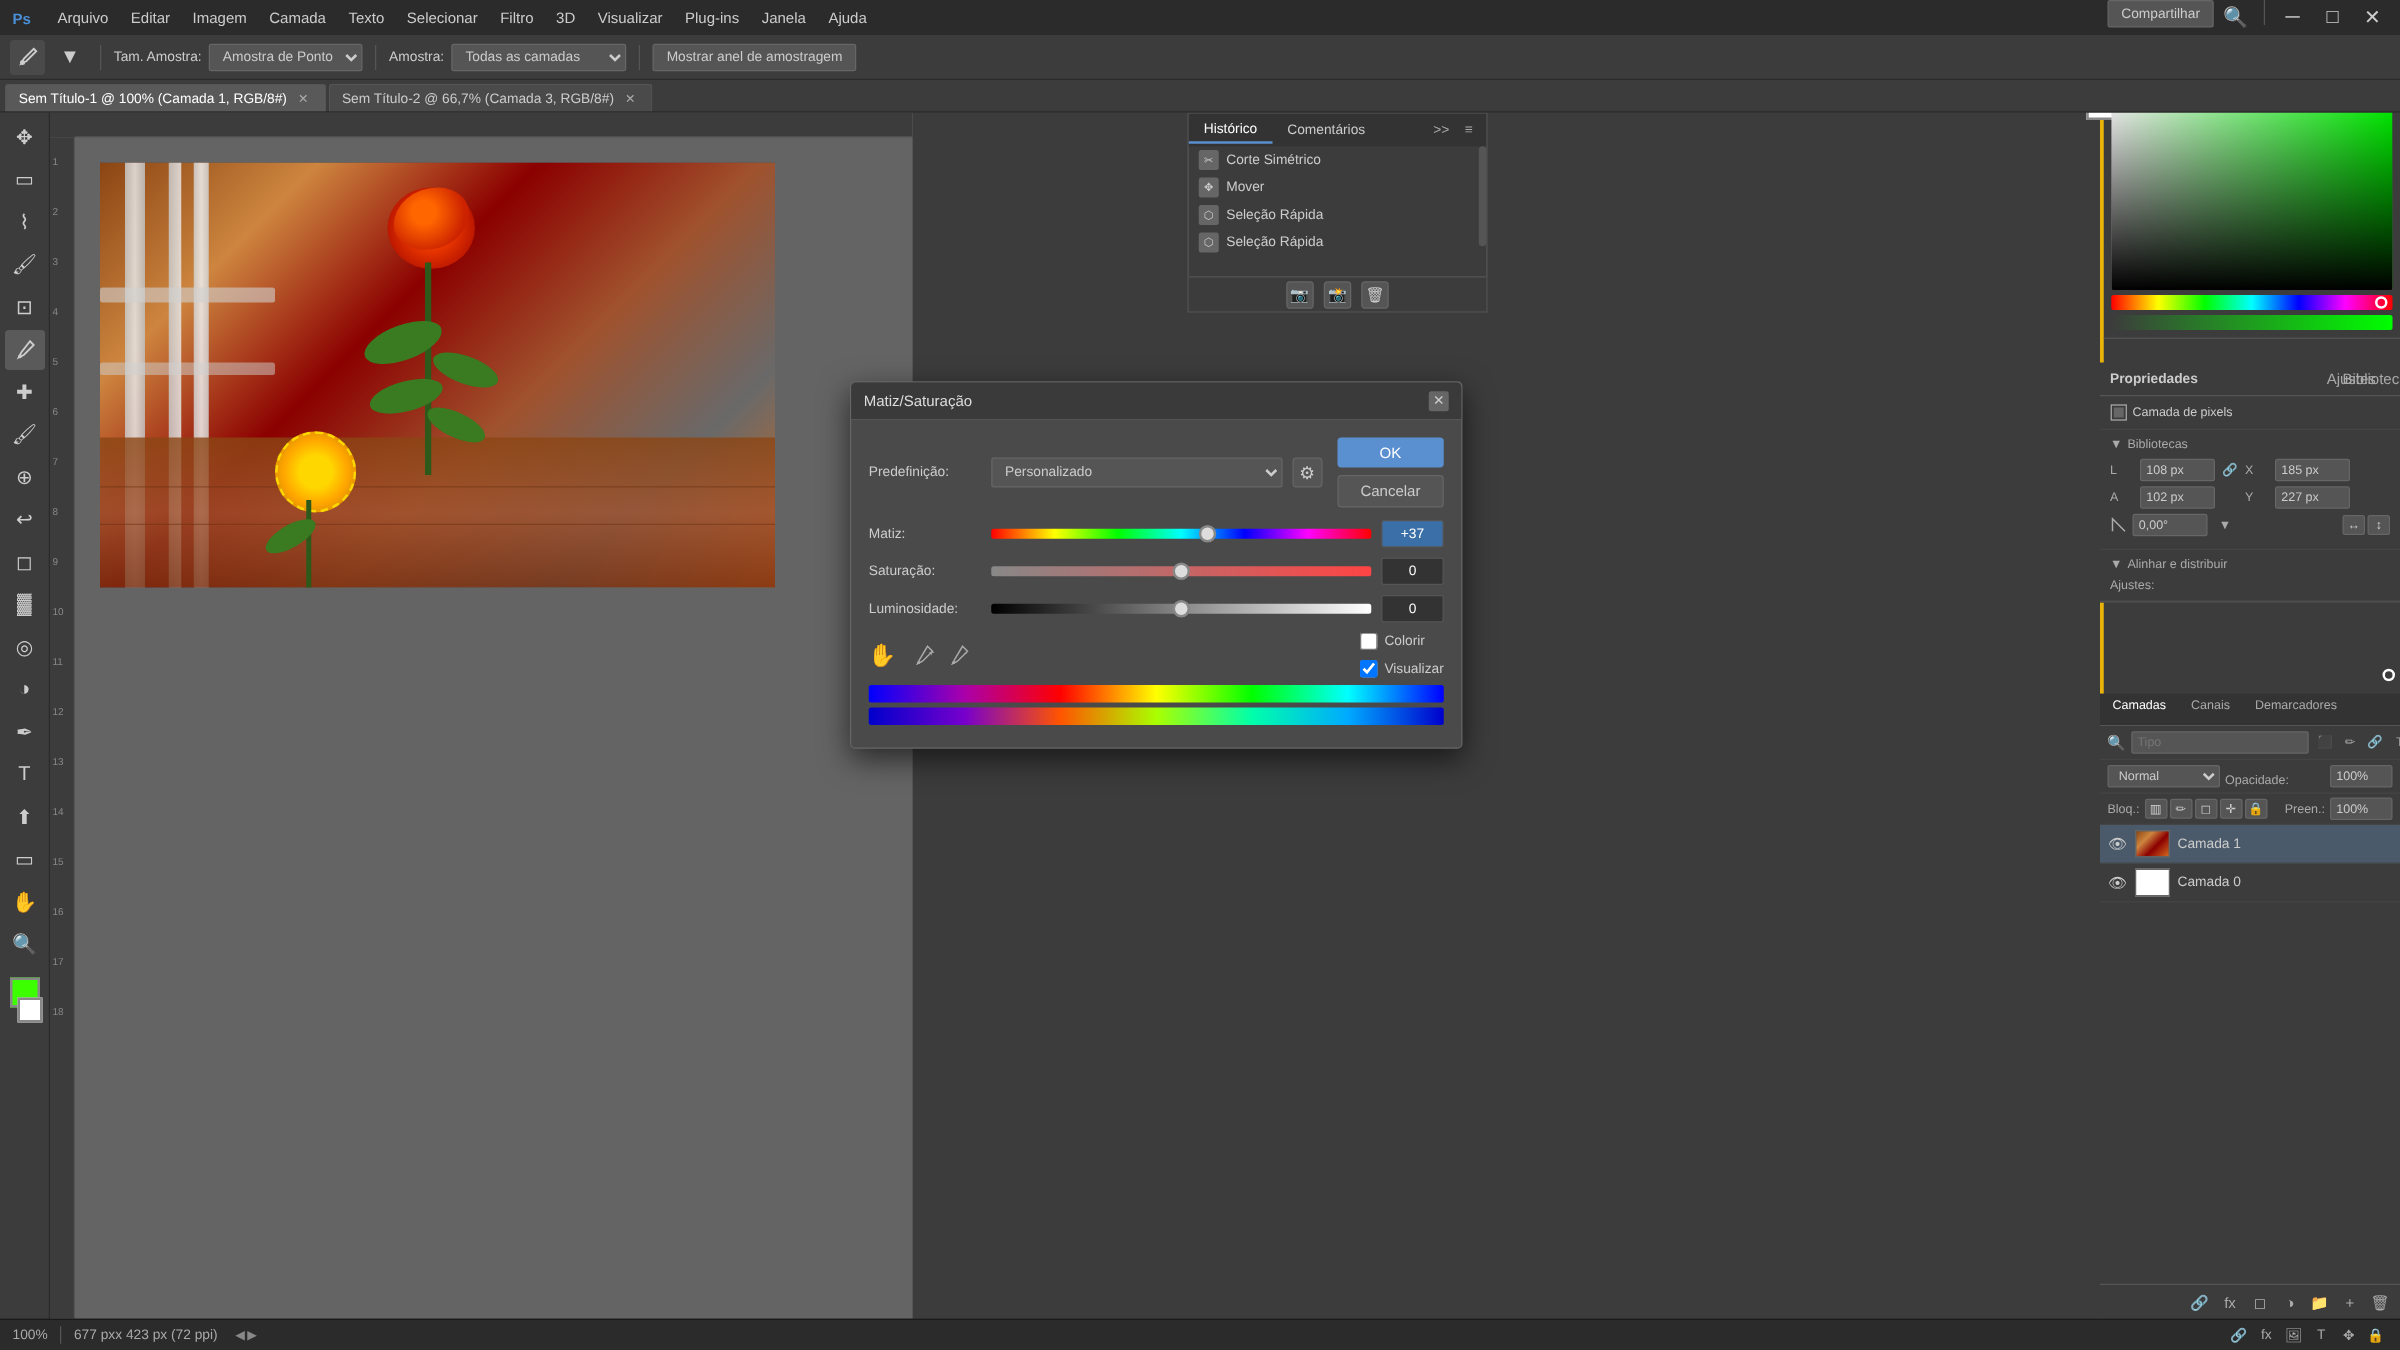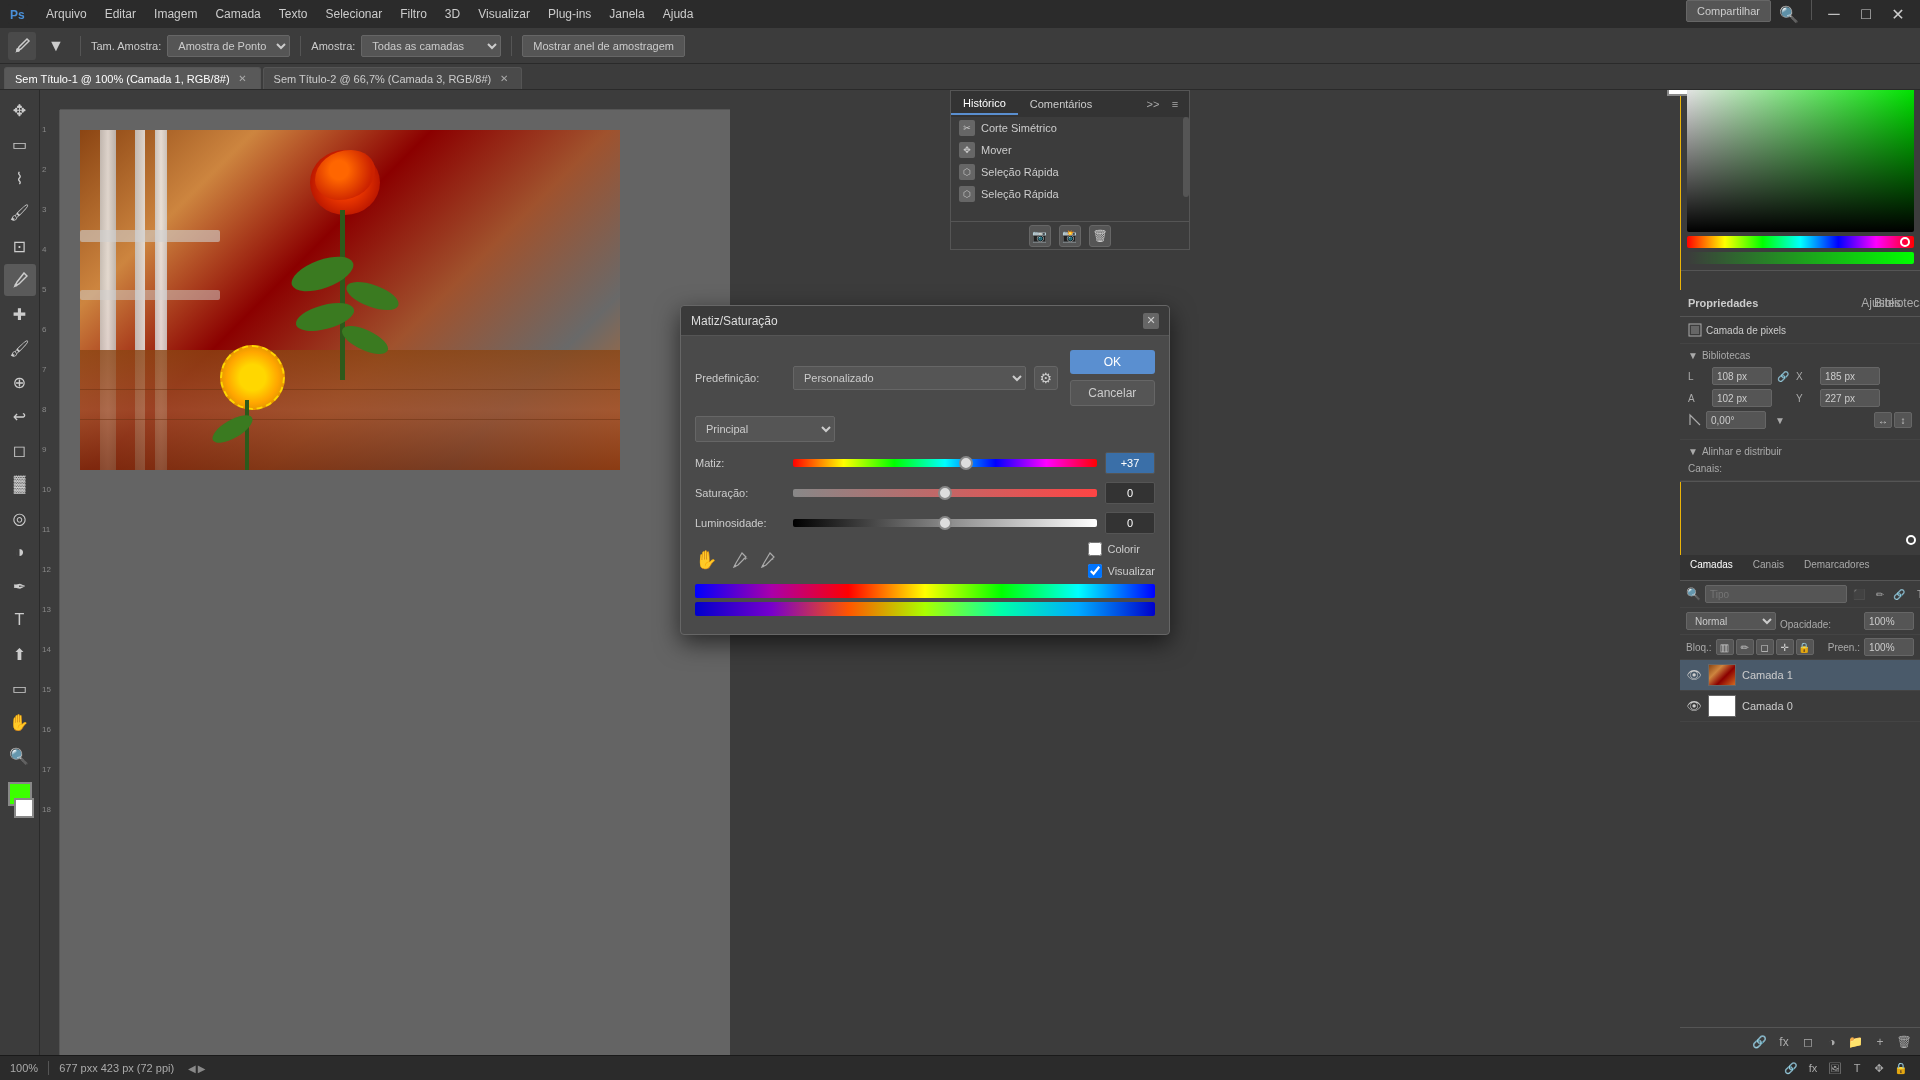--- a/index.html
+++ b/index.html
@@ -532,7 +532,7 @@
       width: 240px;
       bottom: 0;
       background: #3c3c3c;
-      border-left: 1px solid #eab308;
+      border-left: 3px solid #eab308;
       z-index: 85;
     }
 

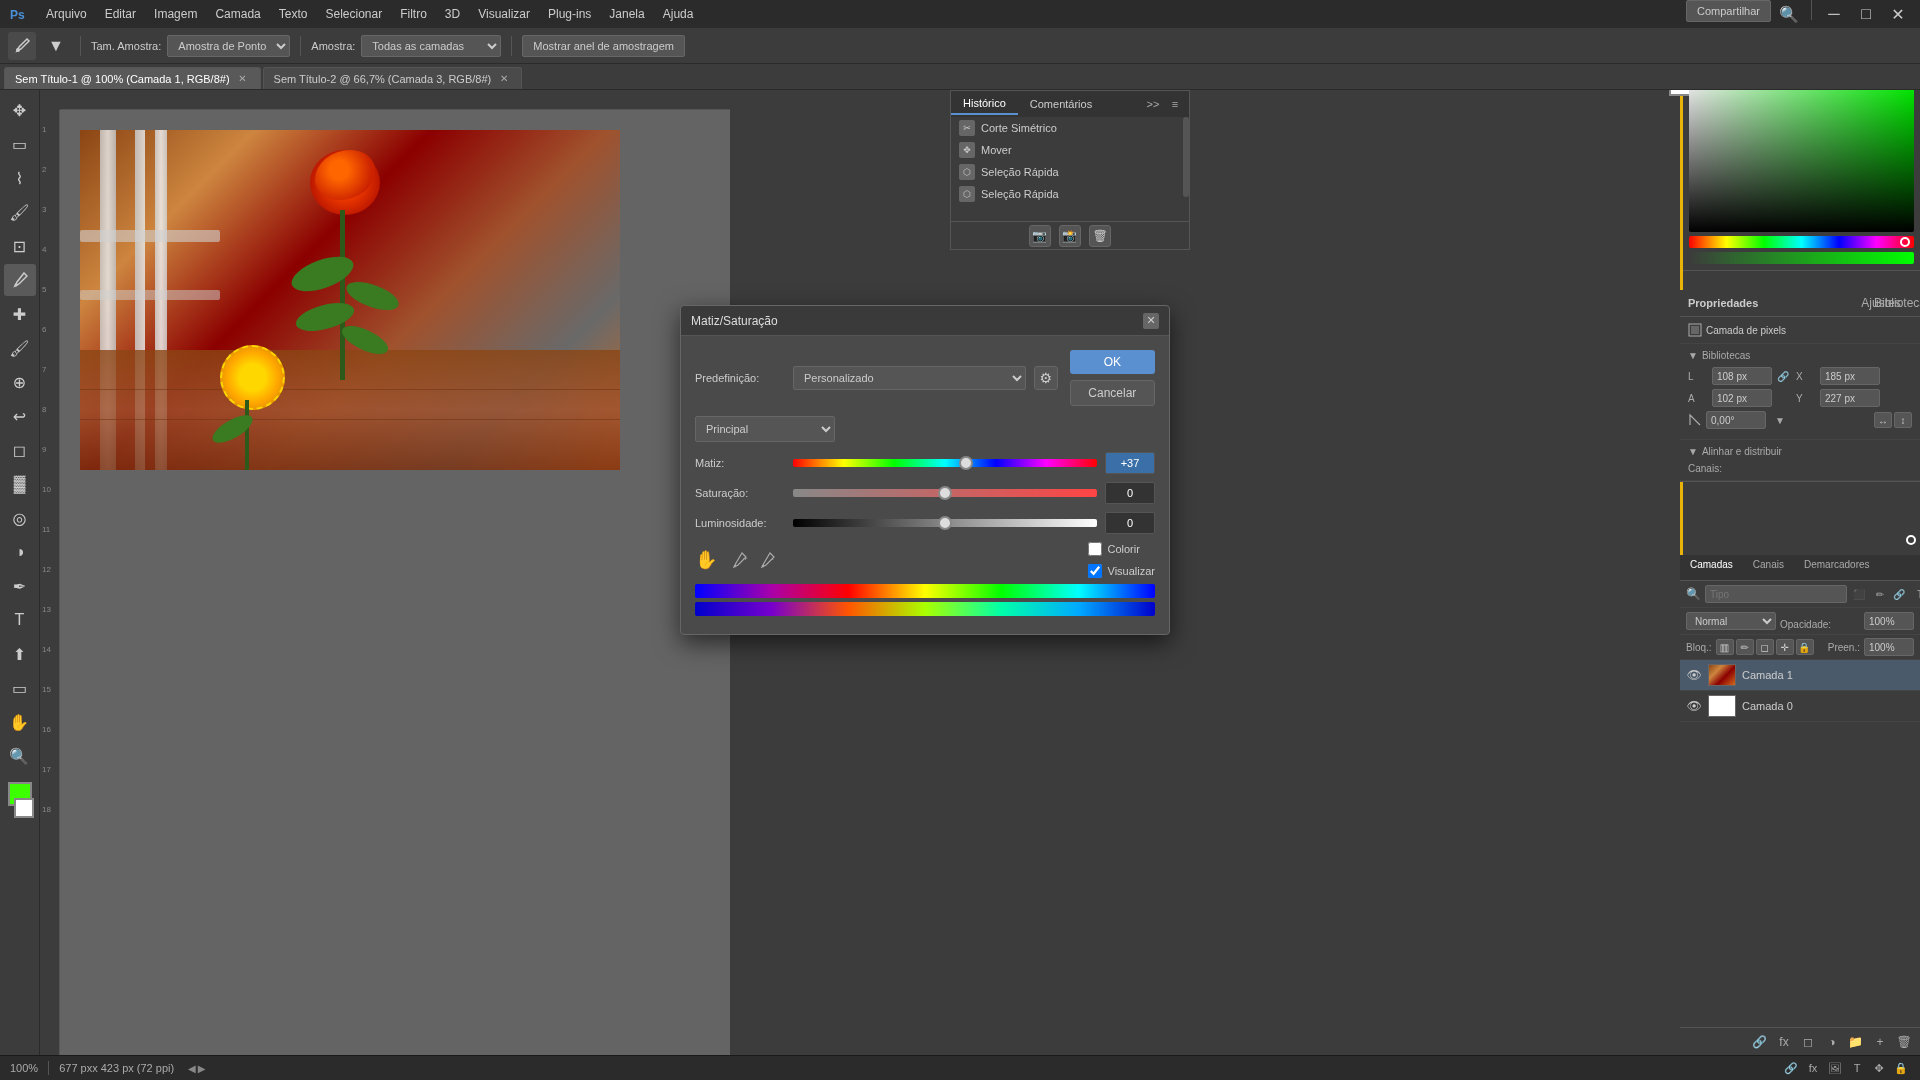--- a/index.html
+++ b/index.html
@@ -1157,11 +1157,6 @@
       </div>
     </div>
 
-    <div class="dialog-row">
-      <select class="dialog-channel-select">
-        <option>Principal</option>
-      </select>
-    </div>
 
     <div class="dialog-slider-row">
       <span class="dialog-slider-label">Matiz:</span>

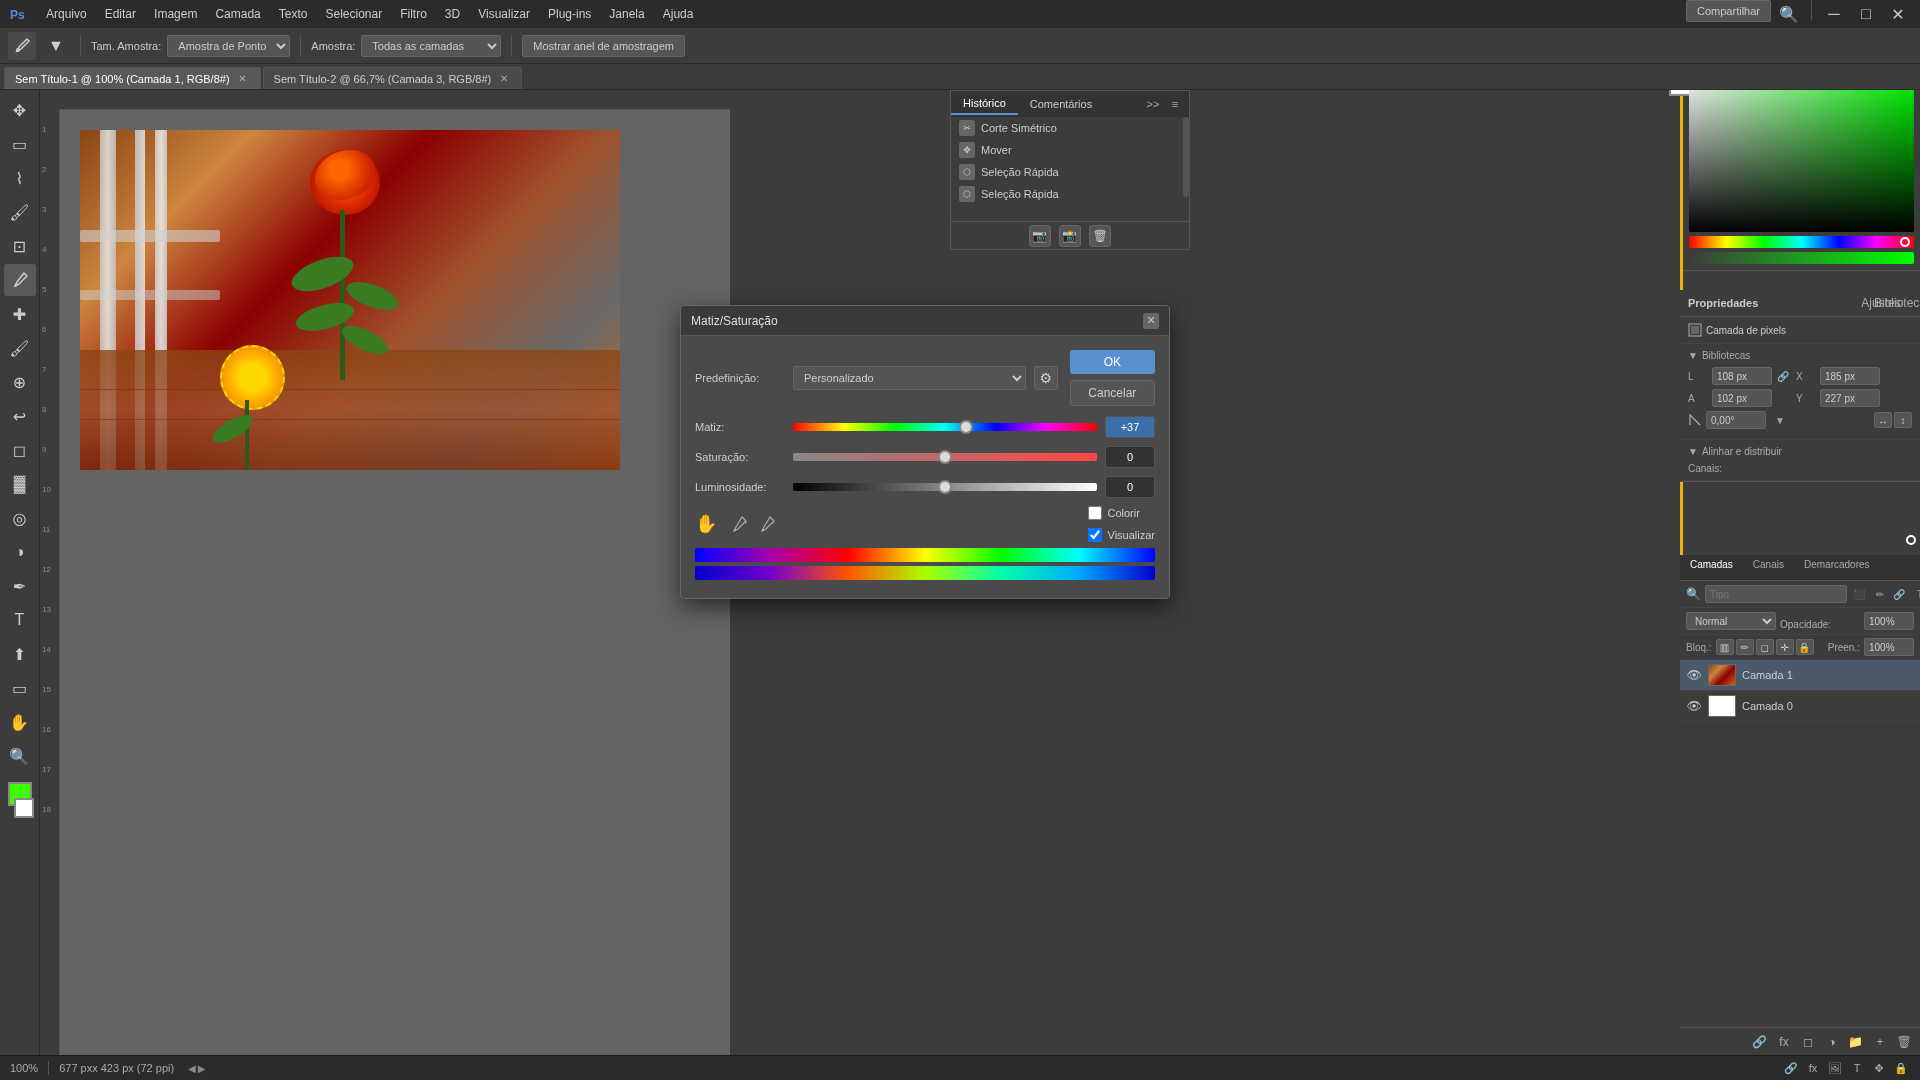--- a/index.html
+++ b/index.html
@@ -1315,7 +1315,7 @@
         <span>▼</span>
         <span>Alinhar e distribuir</span>
       </div>
-      <div style="font-size:10px;color:#aaa;">Canais:</div>
+      <div style="font-size:10px;color:#aaa;">Ajustes:</div>
     </div>
   </div>
 

